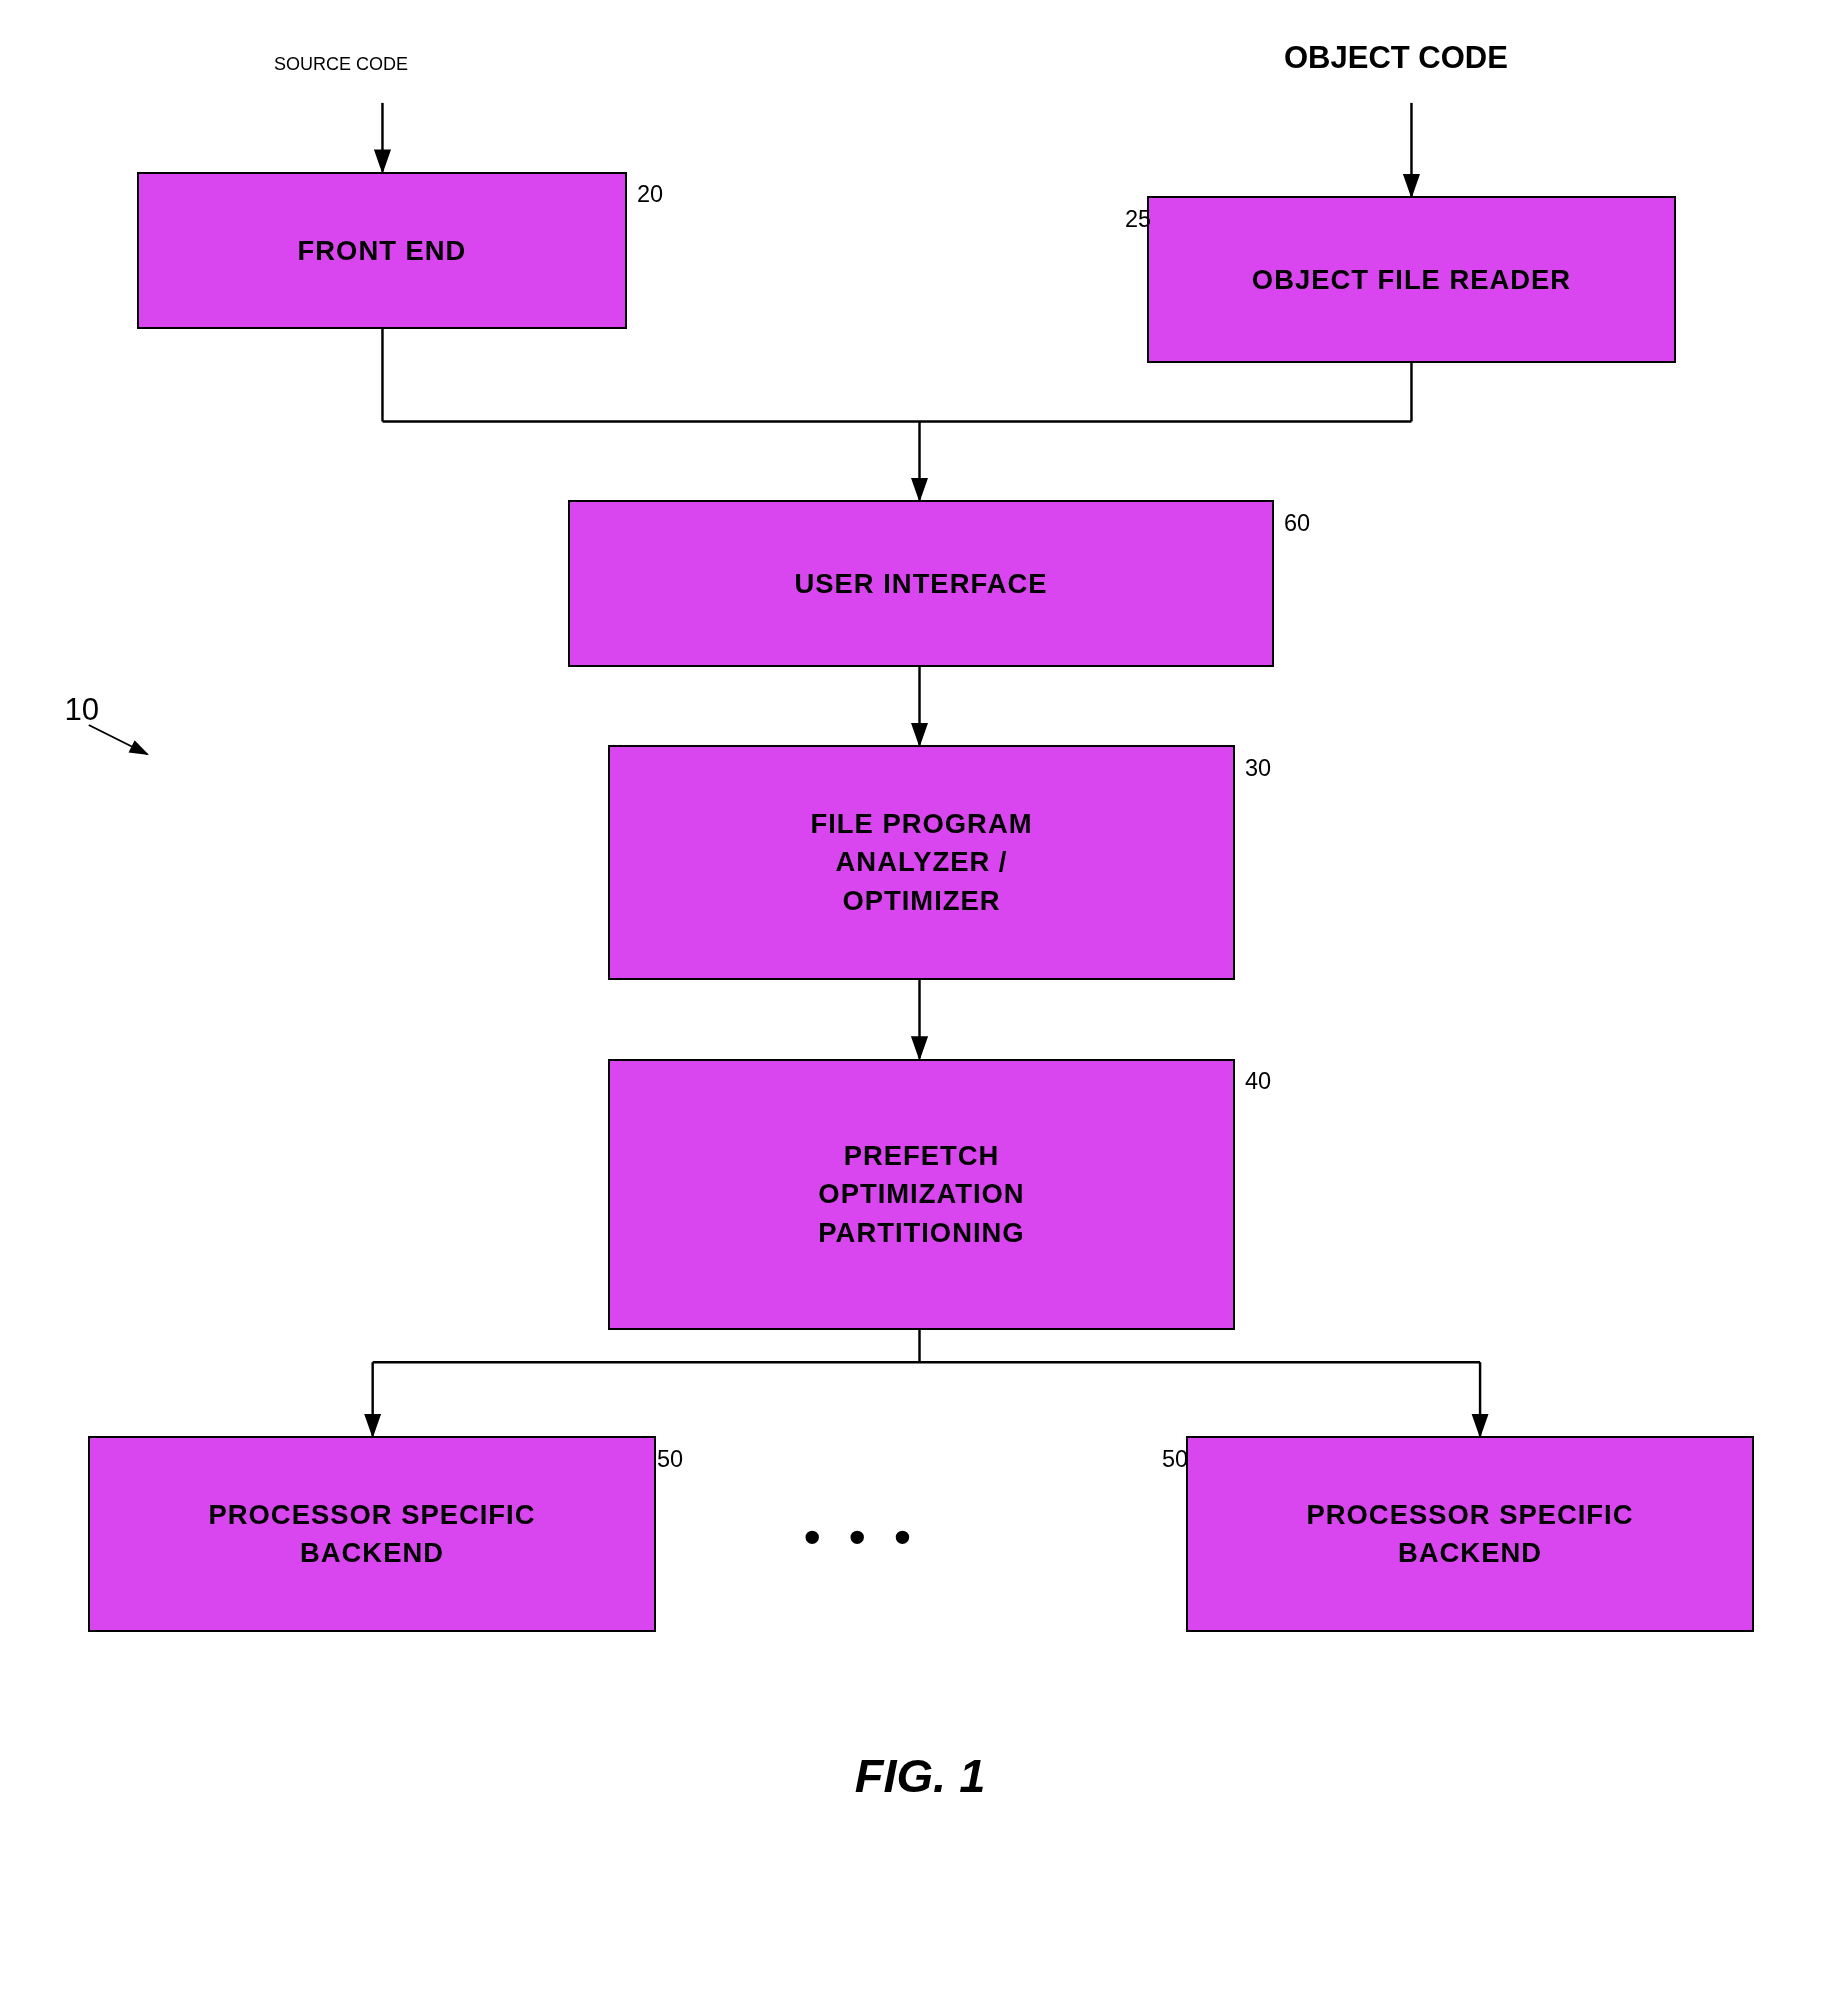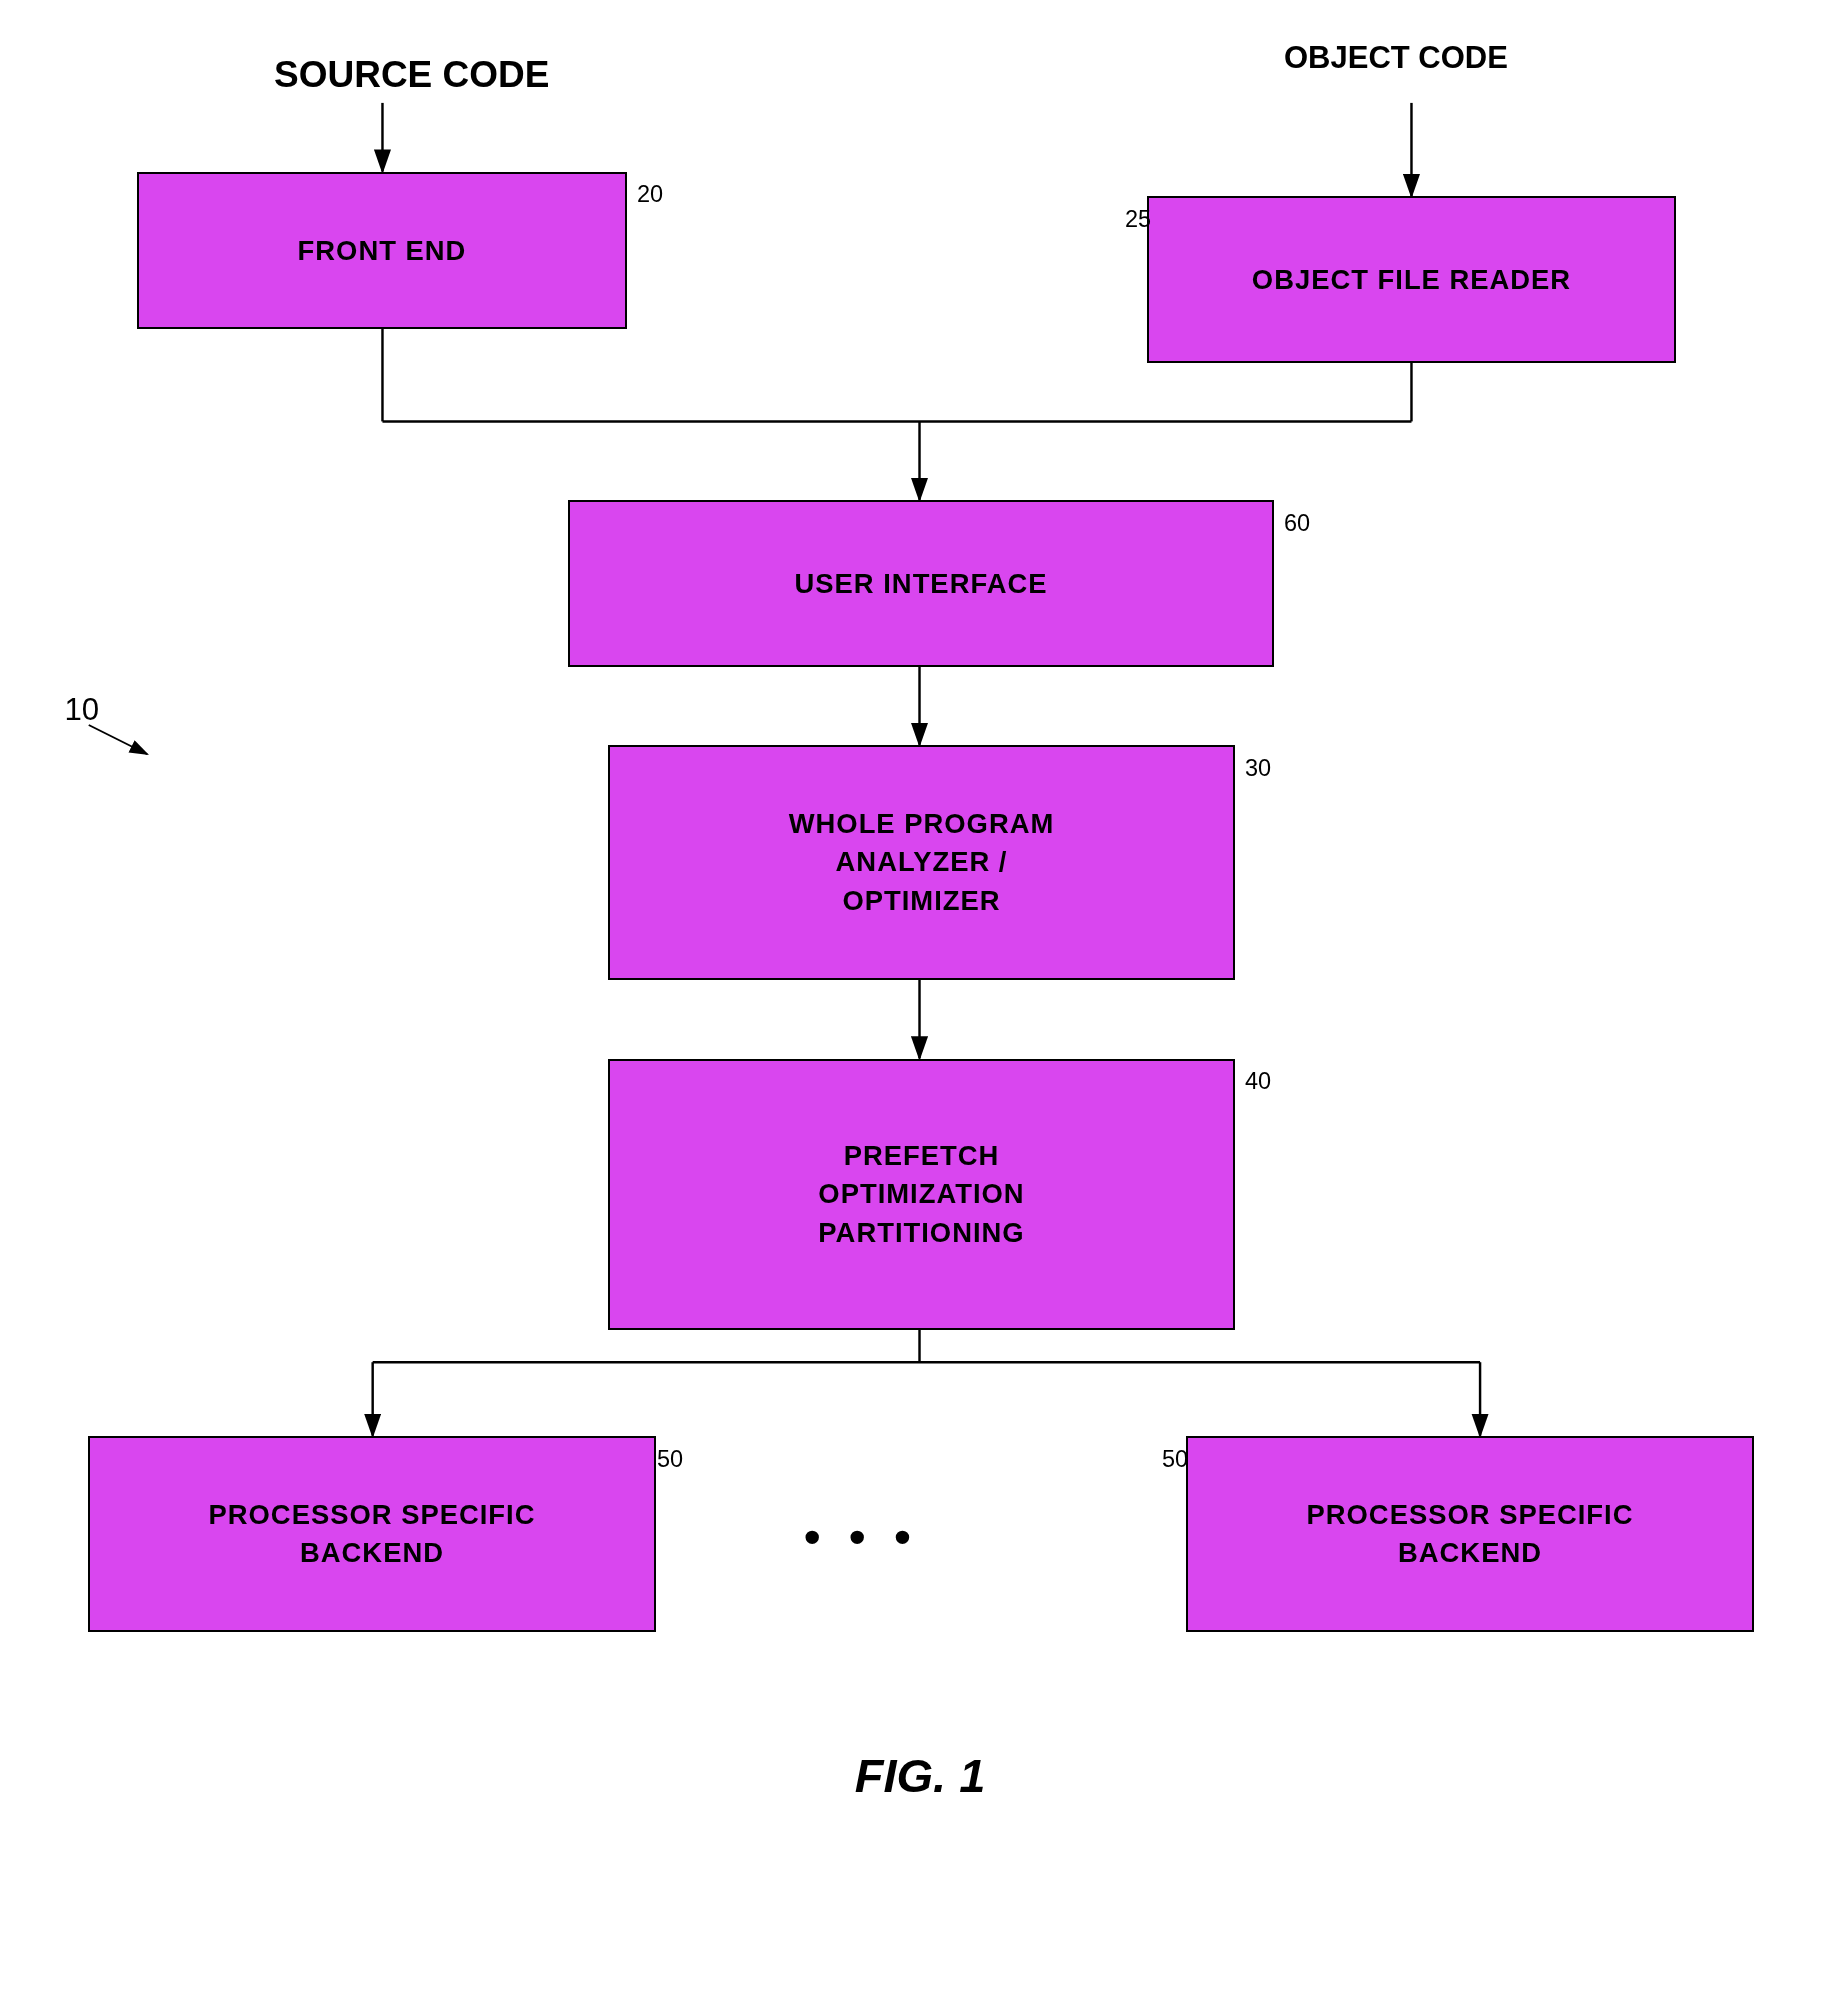--- a/index.html
+++ b/index.html
@@ -106,7 +106,7 @@
     <line x1="1510" y1="1390" x2="1510" y2="1465" stroke="#000" stroke-width="2.5" marker-end="url(#arrowhead)"></line>
   </svg>
 
-  <div class="label-tag" style="top:54px; left:274px; font-size:37px; font-weight:bold;">SOURCE CODE</div>
+  <div class="label-tag" style="top:54px; left:274px; font-size:18px; font-weight:normal;">SOURCE CODE</div>
 
   <div class="label-tag" style="top:40px; left:1284px; font-size:31px; font-weight:bold;">OBJECT CODE</div>
 

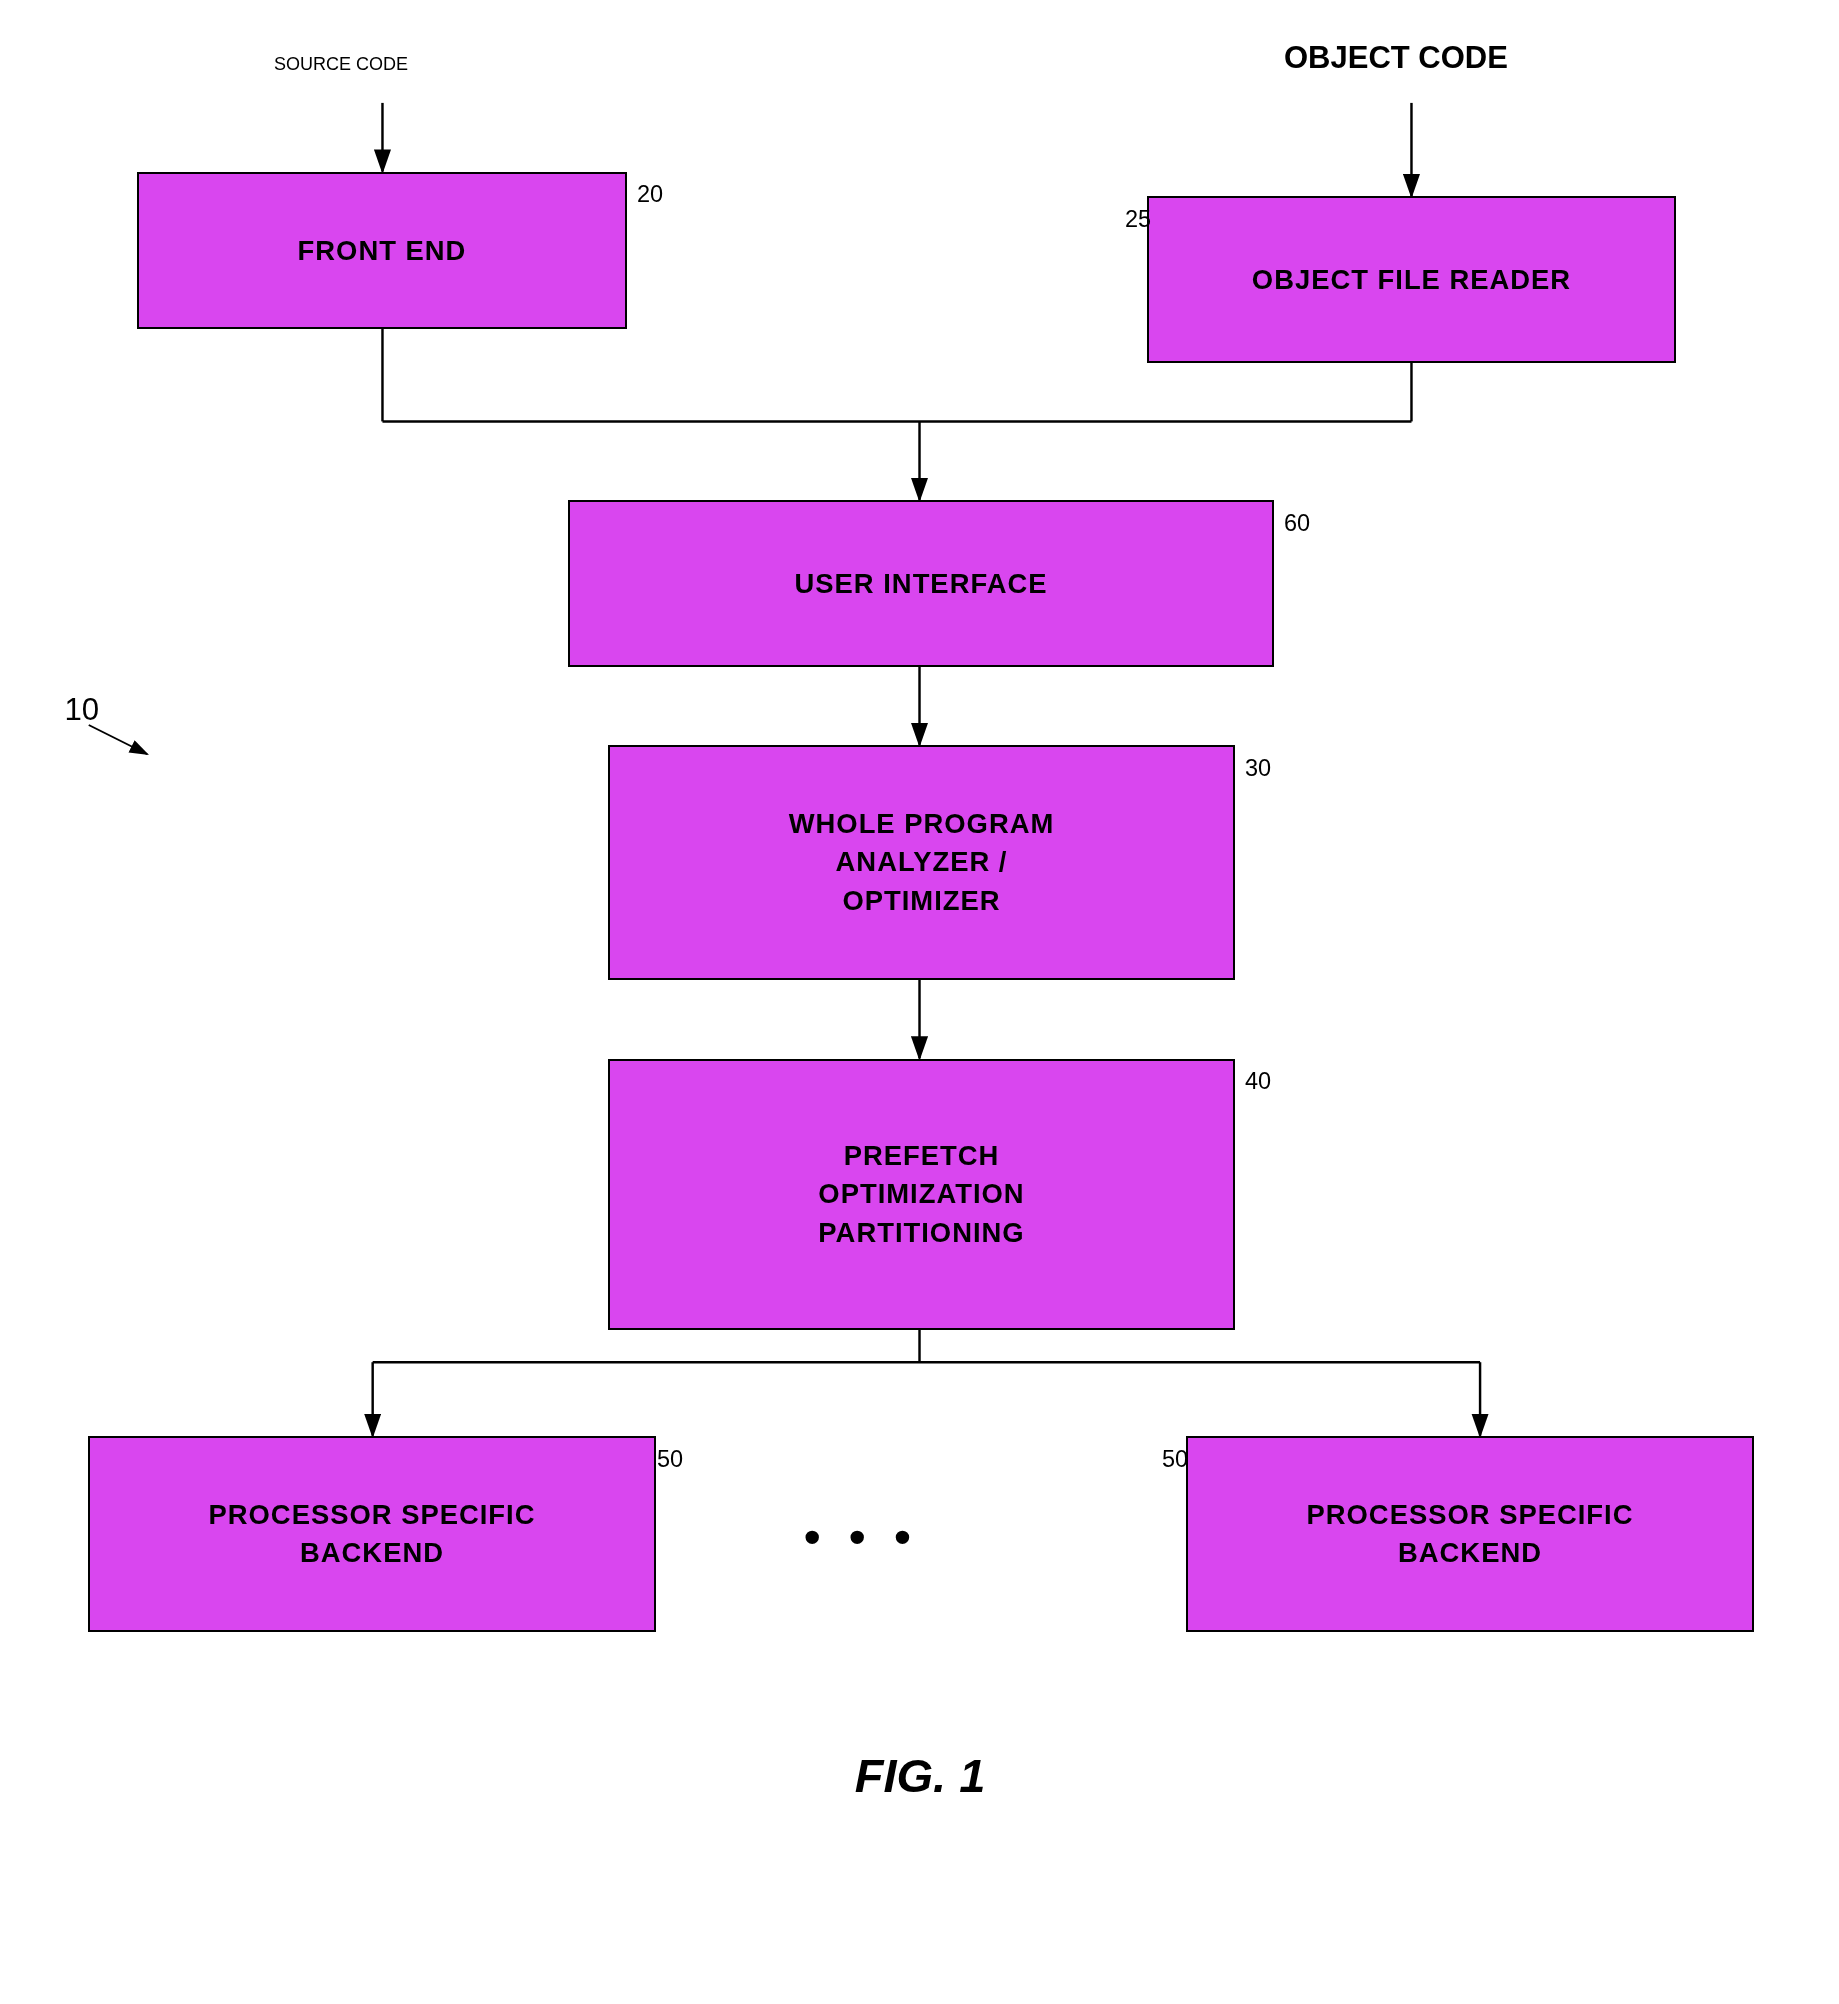--- a/index.html
+++ b/index.html
@@ -126,7 +126,7 @@
   <div class="label-tag" style="top:510px; left:1284px;">60</div>
 
   <div class="box" style="left:608px; top:745px; width:627px; height:235px; line-height:1.4;">
-    <span style="white-space:pre-line;">WHOLE PROGRAM
+    <span style="white-space:pre-line;">FILE PROGRAM
 ANALYZER /
 OPTIMIZER</span>
   </div>

